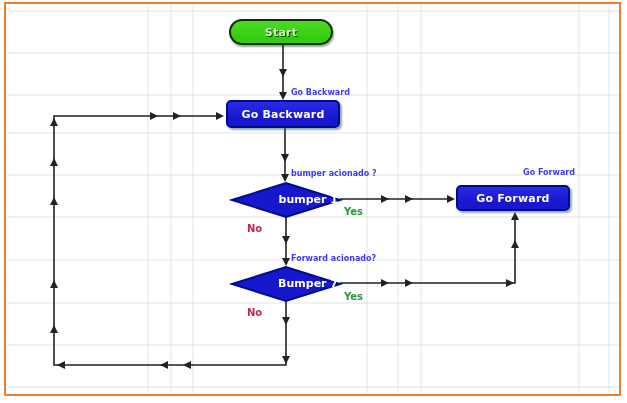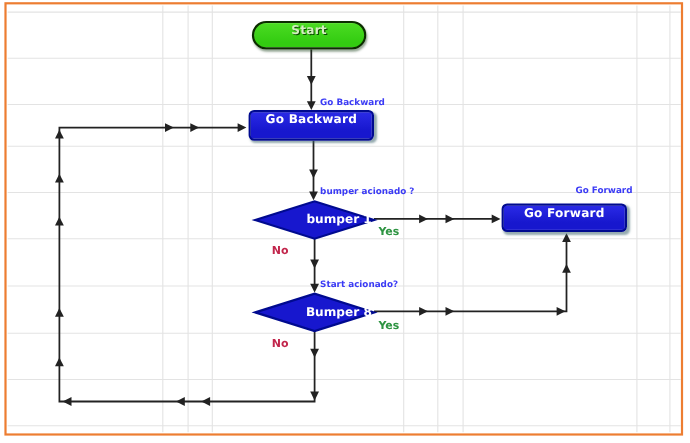--- a/index.html
+++ b/index.html
@@ -17,7 +17,7 @@
   .arrow{fill:var(--line-color,#222222);stroke:none;}
   .diamond{fill:var(--node-fill,#1717CE);stroke:var(--node-stroke,#000A8F);stroke-width:2;}
   .node{
-    position:absolute;display:flex;justify-content:center;
+    position:absolute;display:flex;align-items:center;justify-content:center;
     box-sizing:border-box;font-weight:bold;font-size:11px;letter-spacing:.2px;
   }
   .proc{

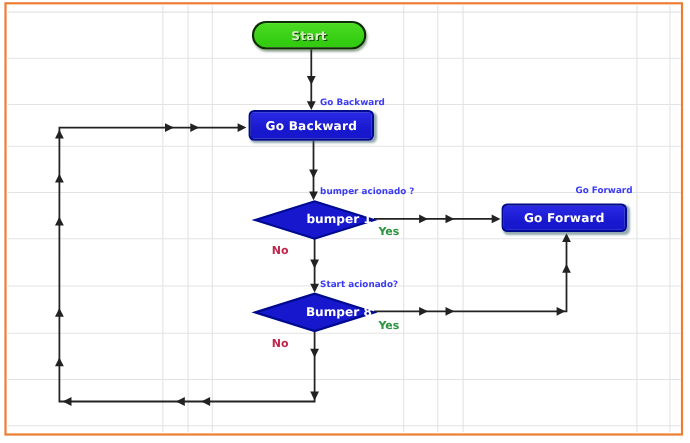--- a/index.html
+++ b/index.html
@@ -146,7 +146,7 @@
 
   <div class="annotation" style="left:291px;top:88px;">Go Backward</div>
   <div class="annotation" style="left:291px;top:169px;">bumper acionado ?</div>
-  <div class="annotation" style="left:291px;top:254px;">Start acionado?</div>
+  <div class="annotation" style="left:291px;top:254px;">Forward acionado?</div>
   <div class="annotation" style="left:495px;top:168px;width:80px;text-align:right;">Go Forward</div>
 
   <div class="branch yes" style="left:344px;top:196px;">Yes</div>

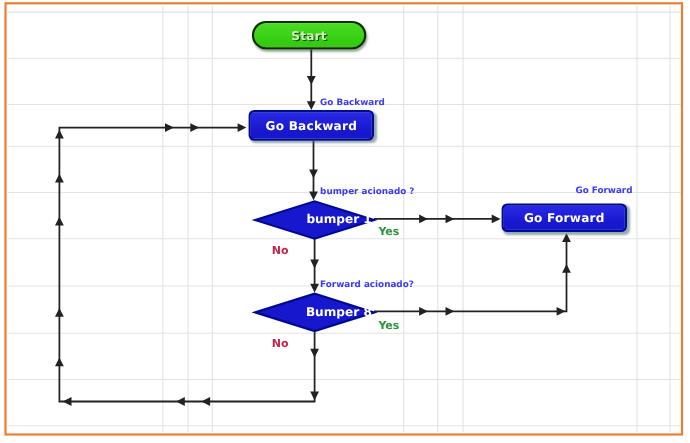--- a/index.html
+++ b/index.html
@@ -142,7 +142,7 @@
   </div>
 
   <div class="diamond-label" style="left:234px;top:193px;">bumper 1</div>
-  <div class="diamond-label" style="left:234px;top:277px;">Bumper 8</div>
+  <div class="diamond-label" style="left:234px;top:277px;">Bumper 7</div>
 
   <div class="annotation" style="left:291px;top:88px;">Go Backward</div>
   <div class="annotation" style="left:291px;top:169px;">bumper acionado ?</div>

